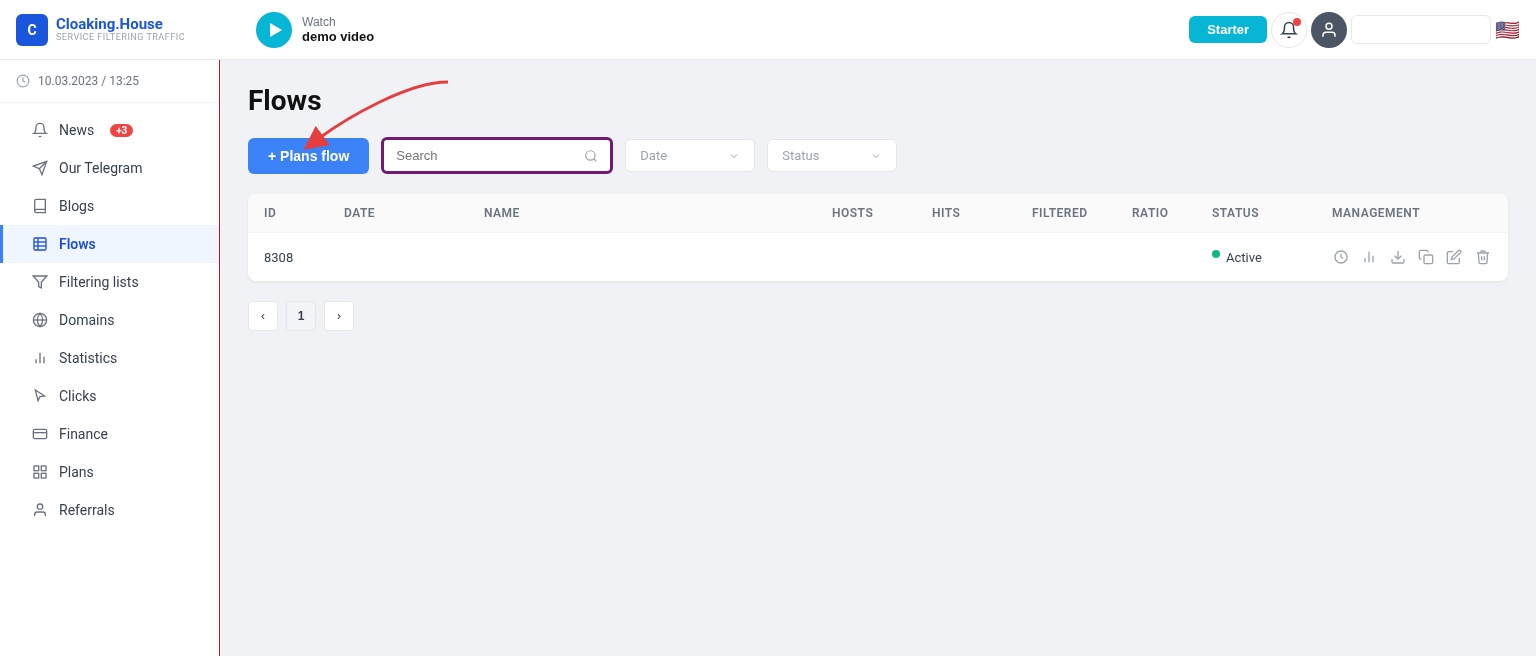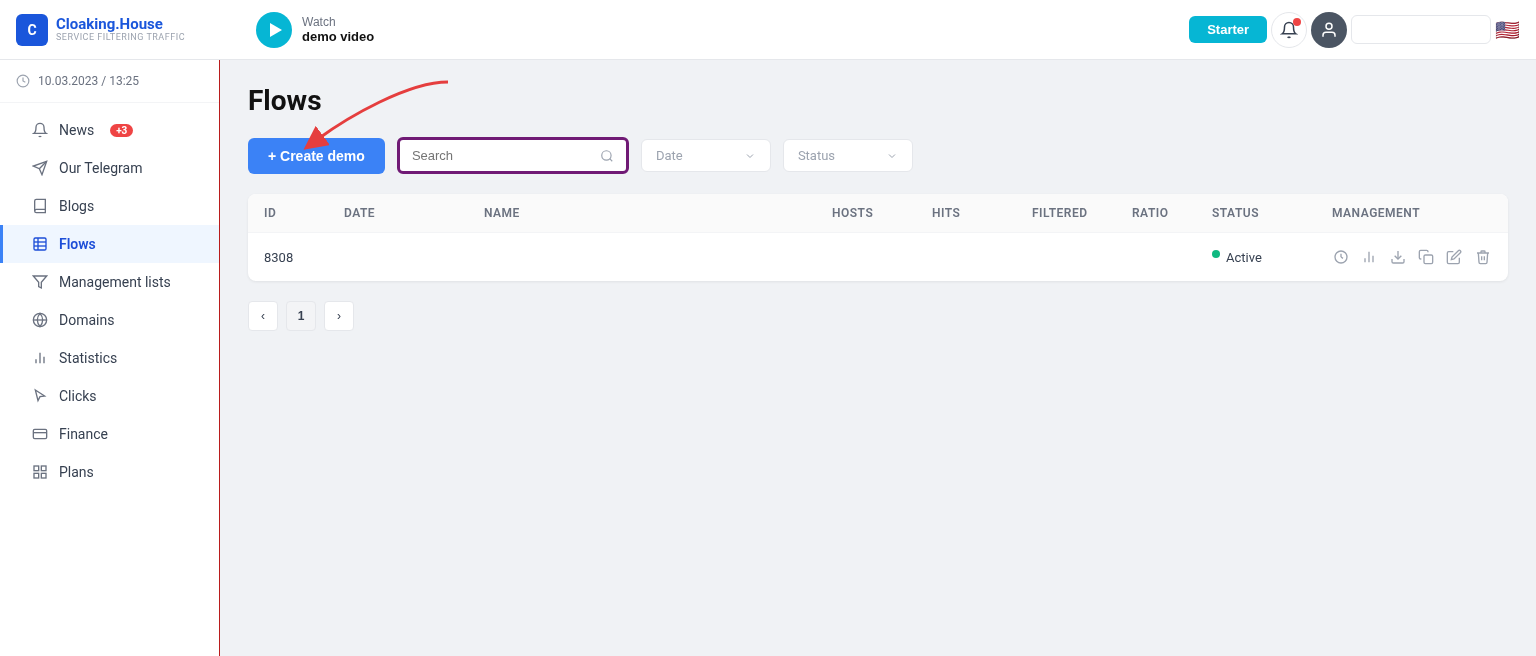--- a/index.html
+++ b/index.html
@@ -320,7 +320,7 @@
     <h1 class="page-title">Flows</h1>
 
     <div class="toolbar" style="position:relative;">
-      <button class="create-flow-btn">+ Create demo</button>
+      <button class="create-flow-btn">+ Plans flow</button>
 
       <svg style="position:absolute;top:-60px;left:20px;width:220px;height:80px;pointer-events:none;overflow:visible;">
         <defs>

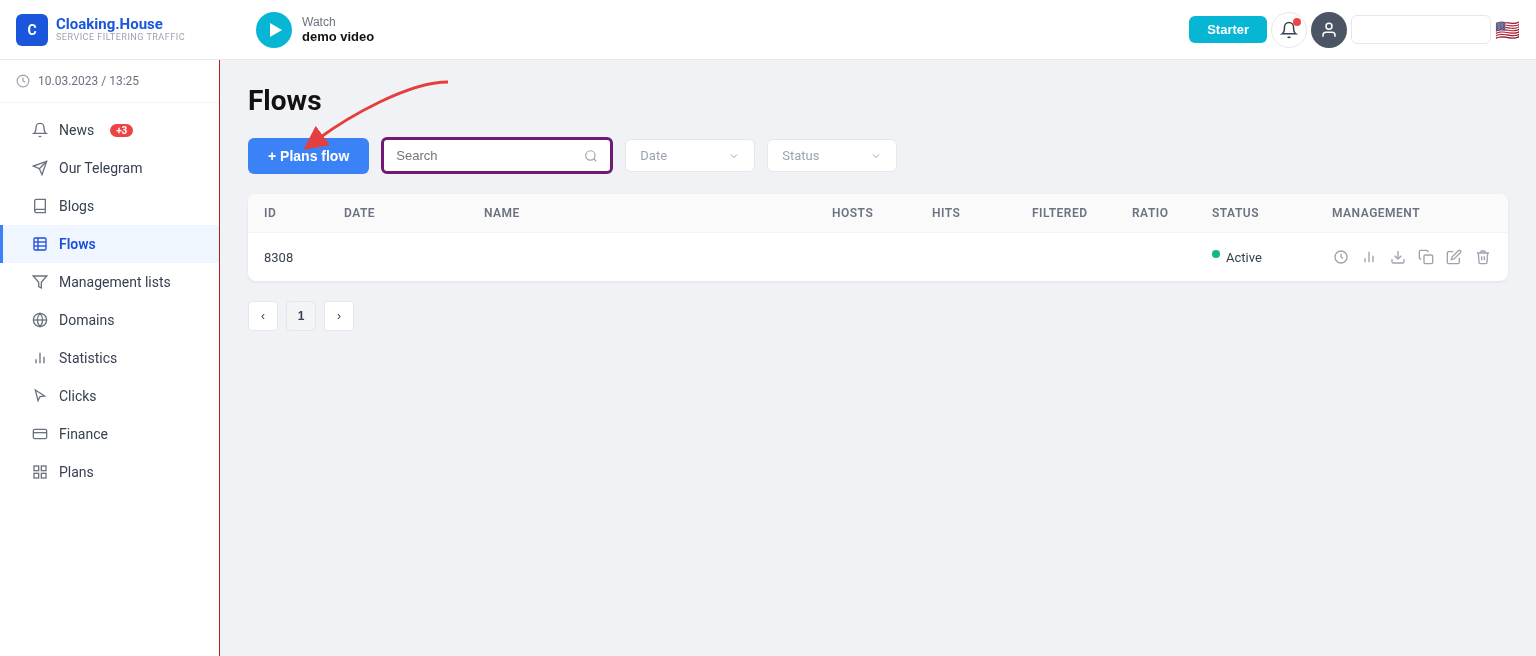--- a/index.html
+++ b/index.html
@@ -256,7 +256,7 @@
               <polygon points="22 3 2 3 10 12.46 10 19 14 21 14 12.46 22 3"></polygon>
             </svg>
         </span>
-        <span>Management lists</span>
+        <span>Filtering lists</span>
       </div>
 
       <div class="nav-item">

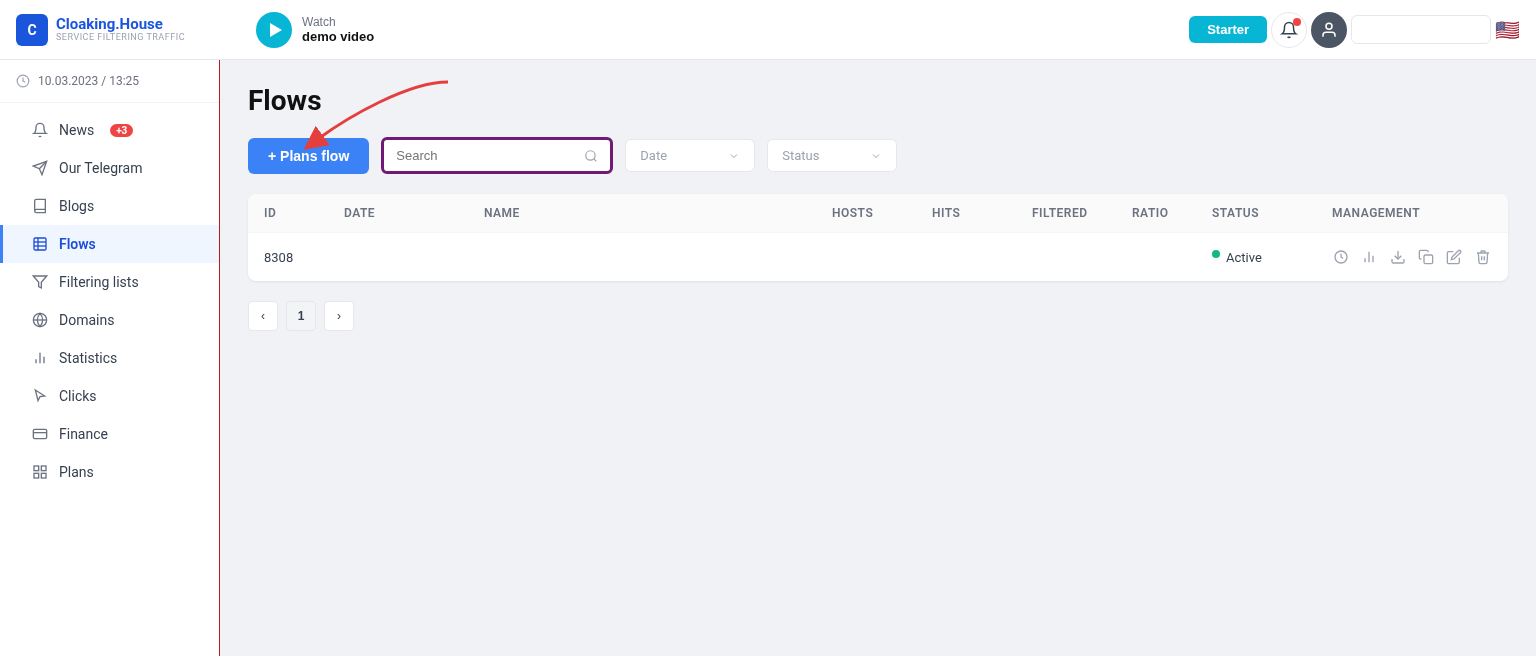--- a/index.html
+++ b/index.html
@@ -312,6 +312,15 @@
         <span>Plans</span>
       </div>
 
+      <div class="nav-item">
+        <span class="nav-icon">
+          <svg width="16" height="16" viewBox="0 0 24 24" fill="none" stroke="currentColor" stroke-width="2">
+              <path d="M20 21v-2a4 4 0 0 0-4-4H8a4 4 0 0 0-4 4v2"></path>
+              <circle cx="12" cy="7" r="4"></circle>
+            </svg>
+        </span>
+        <span>Referrals</span>
+      </div>
 
     </div>
   </nav>

